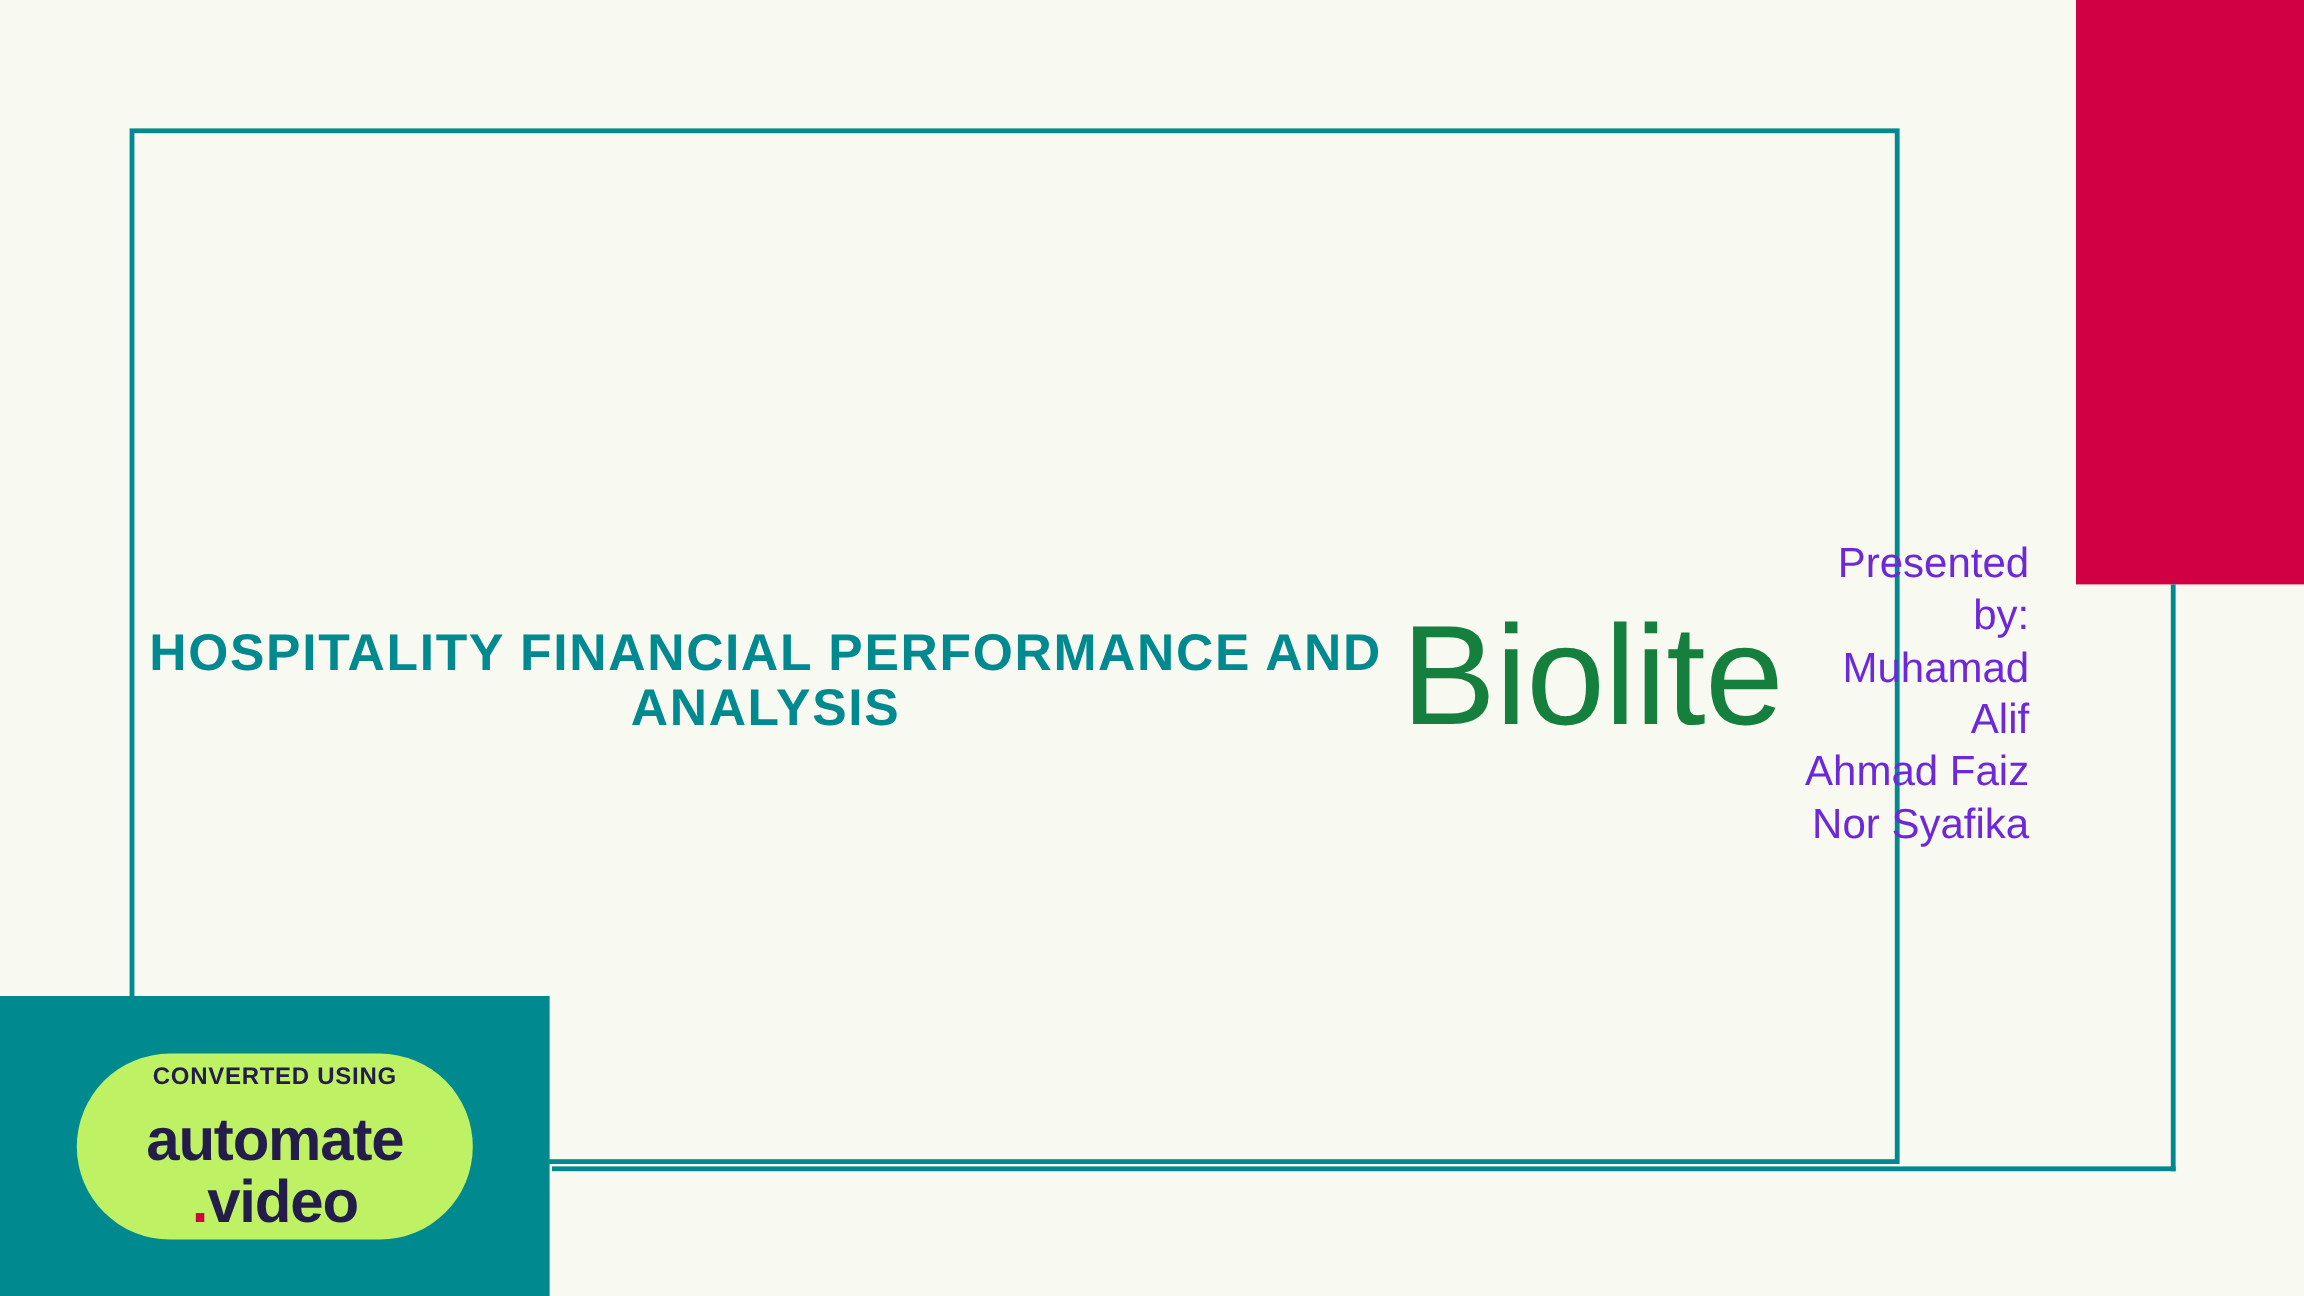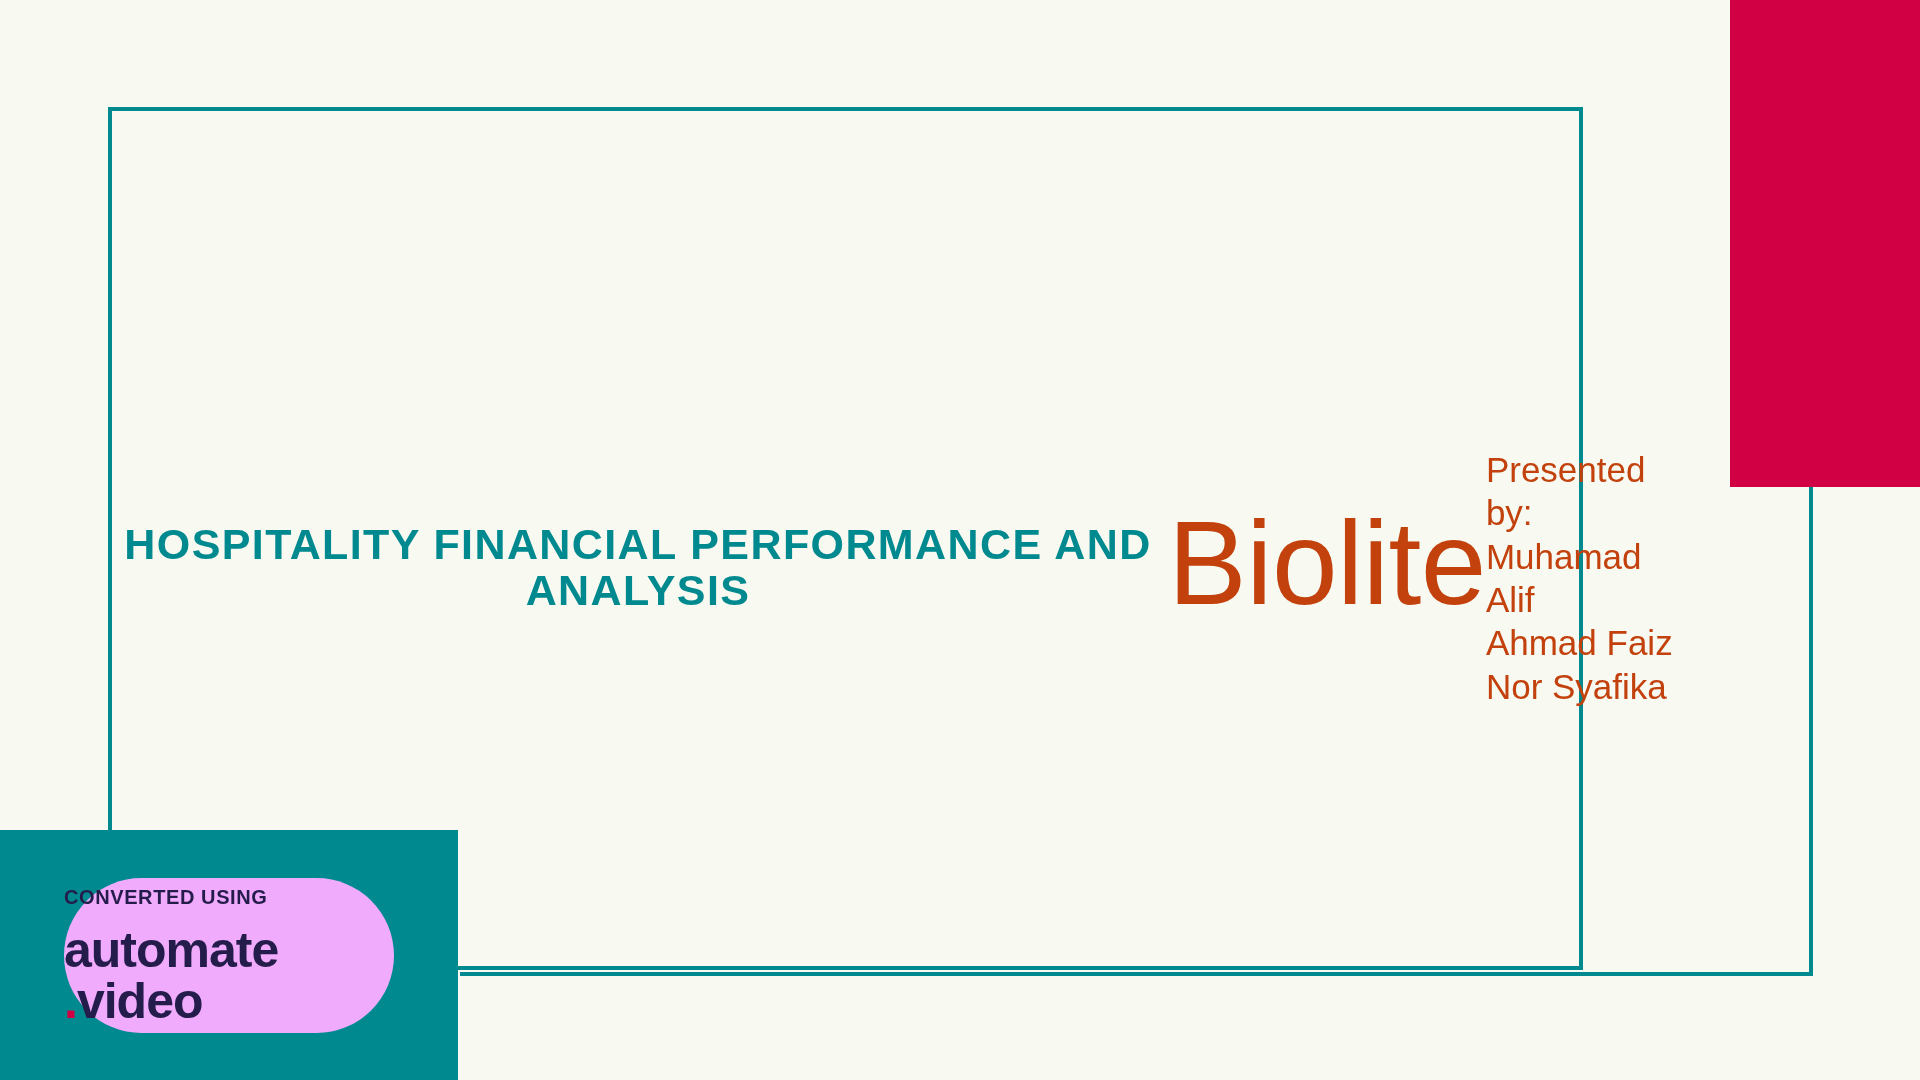--- a/index.html
+++ b/index.html
@@ -88,10 +88,10 @@
 
   .presented-block {
     margin-top: 72px;
-    color: #c2410c;
+    color: #6d28d9;
     font-size: 35px;
     line-height: 1.24;
-    text-align: left;
+    text-align: right;
     font-weight: normal;
   }
   .presented-block .row { display: block; }

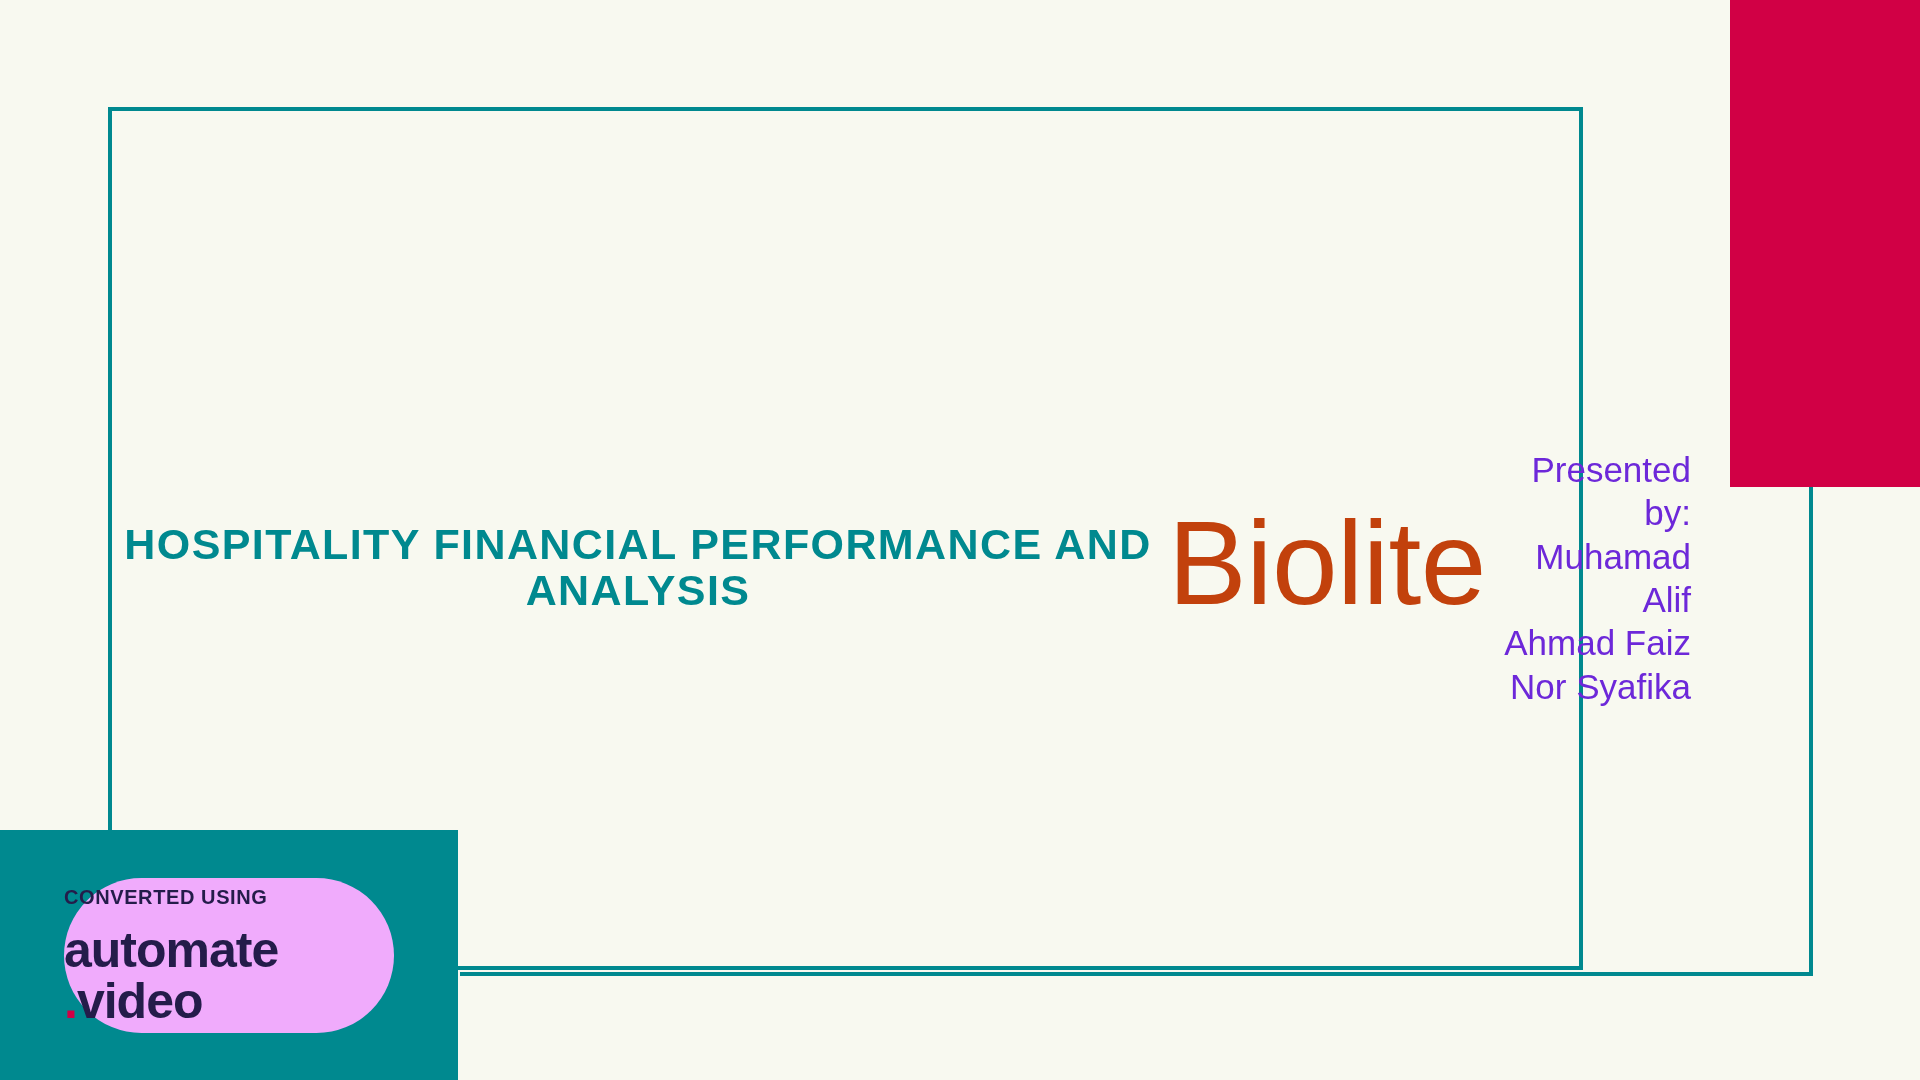--- a/index.html
+++ b/index.html
@@ -77,7 +77,7 @@
 
   .main-title {
     margin-top: 44px;
-    color: #c2410c;
+    color: #15803d;
     font-size: 118px;
     line-height: 1.03;
     font-weight: normal;

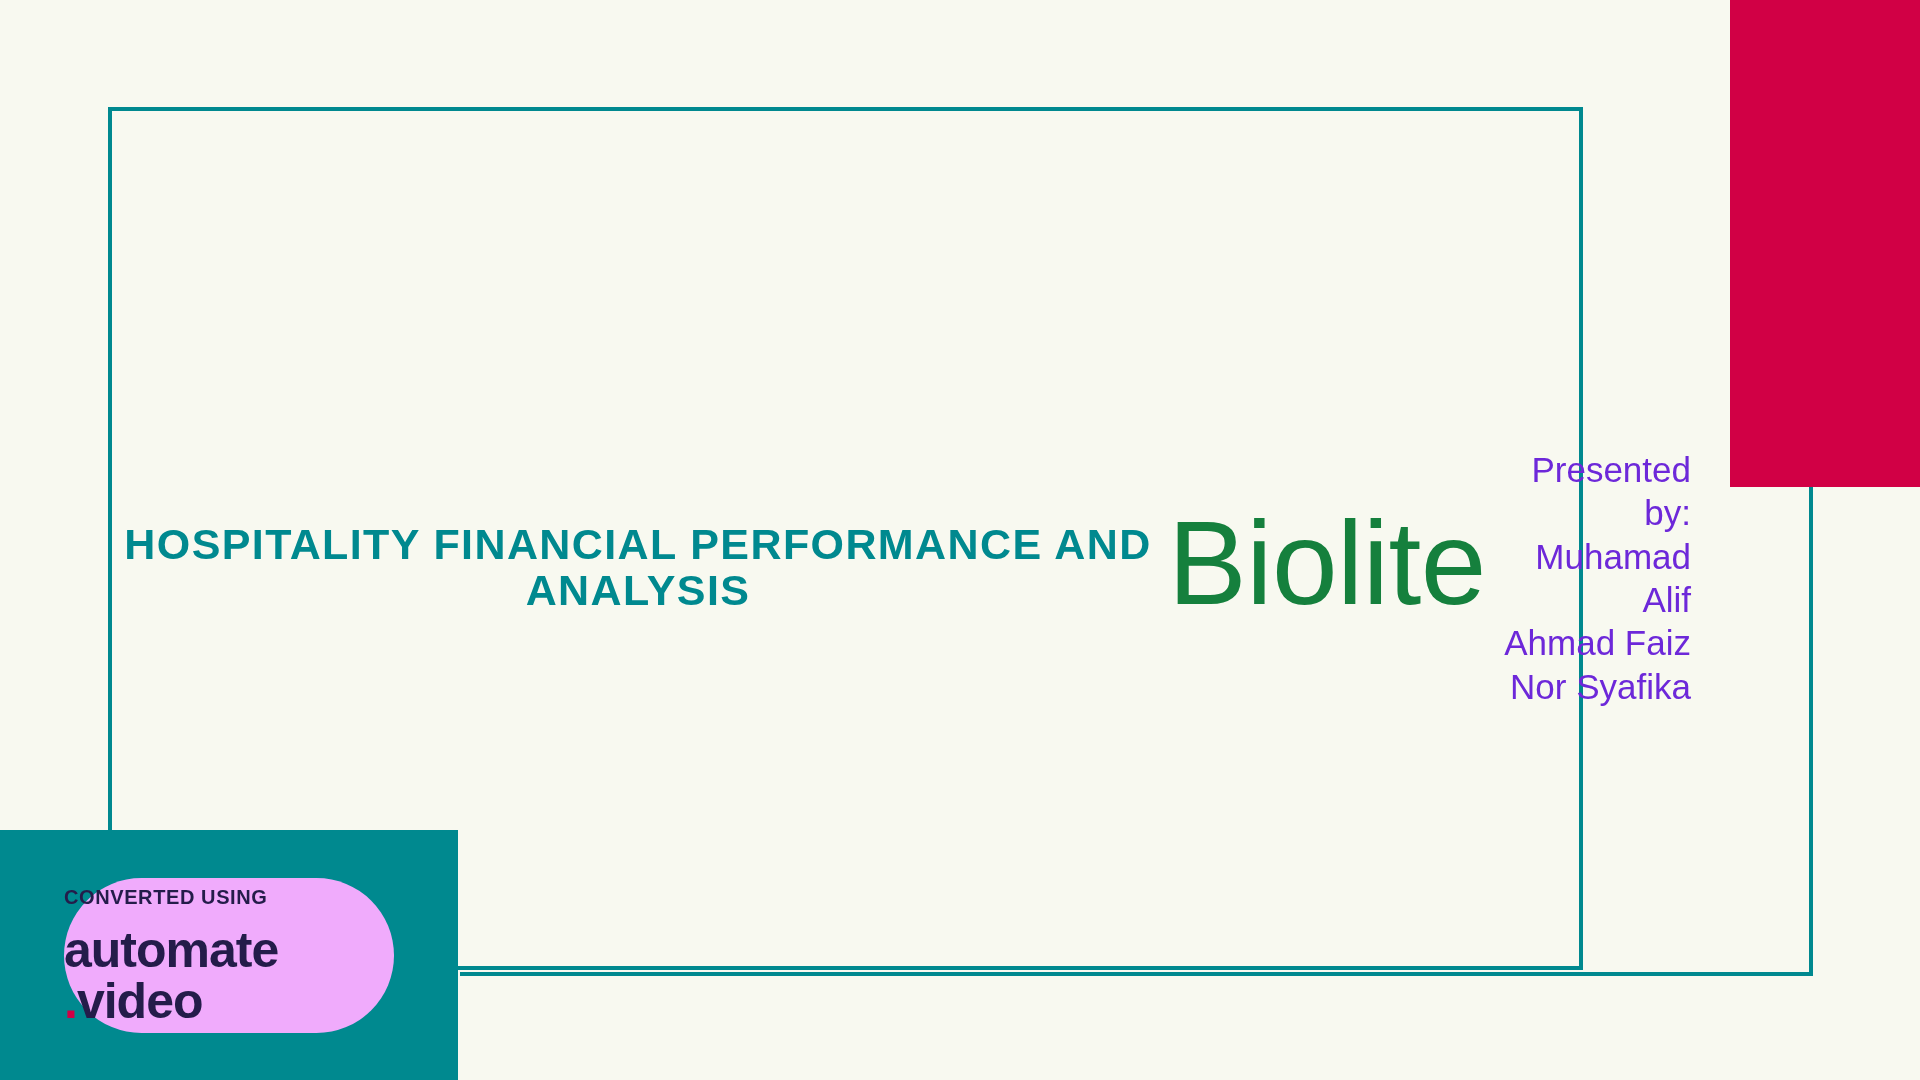--- a/index.html
+++ b/index.html
@@ -111,11 +111,11 @@
   .badge-pill {
     width: 330px;
     height: 155px;
-    background: #f0abfc;
+    background: #bef264;
     border-radius: 78px;
     display: flex;
     flex-direction: column;
-    align-items: flex-start;
+    align-items: center;
     justify-content: center;
     box-sizing: border-box;
   }

